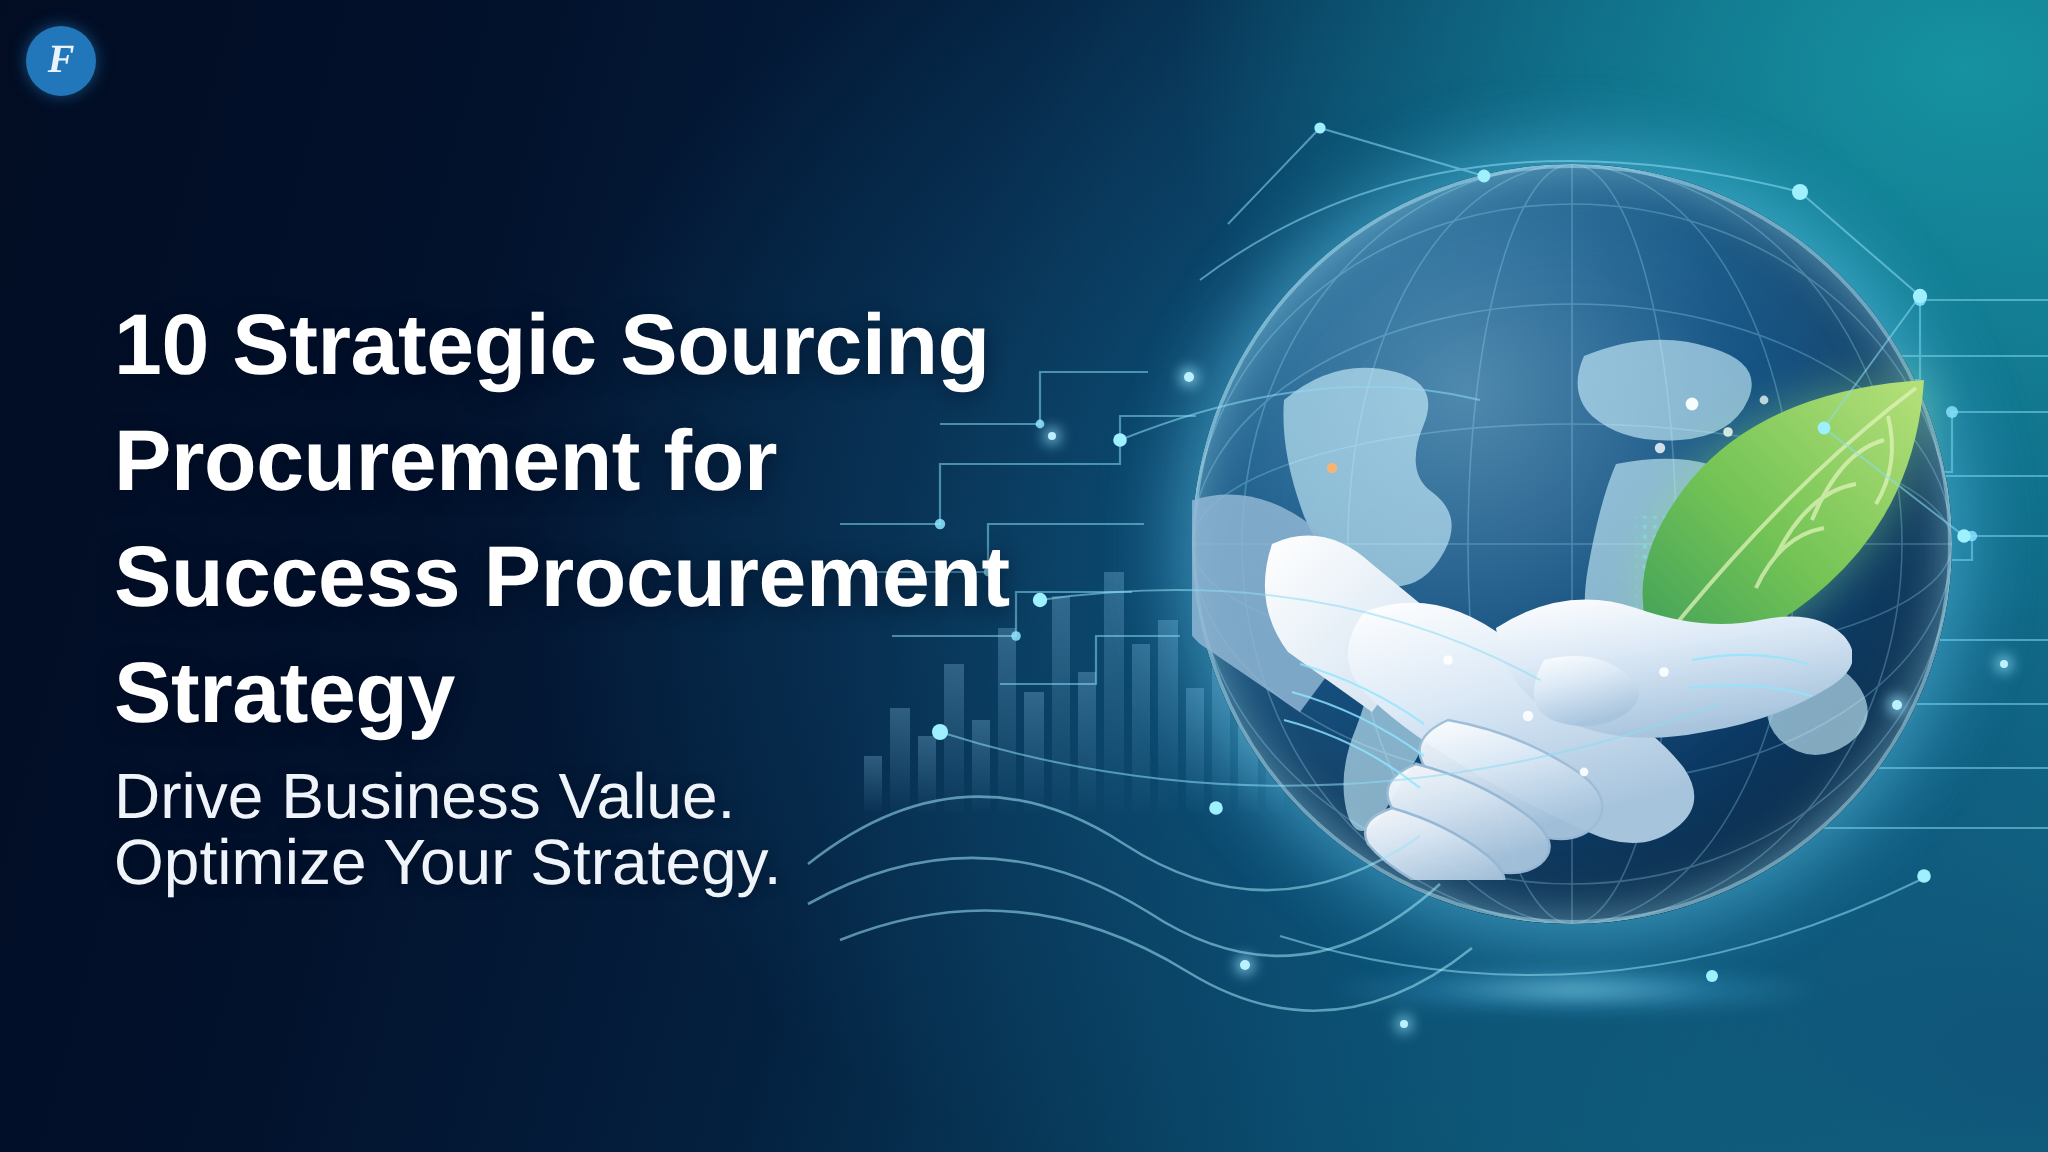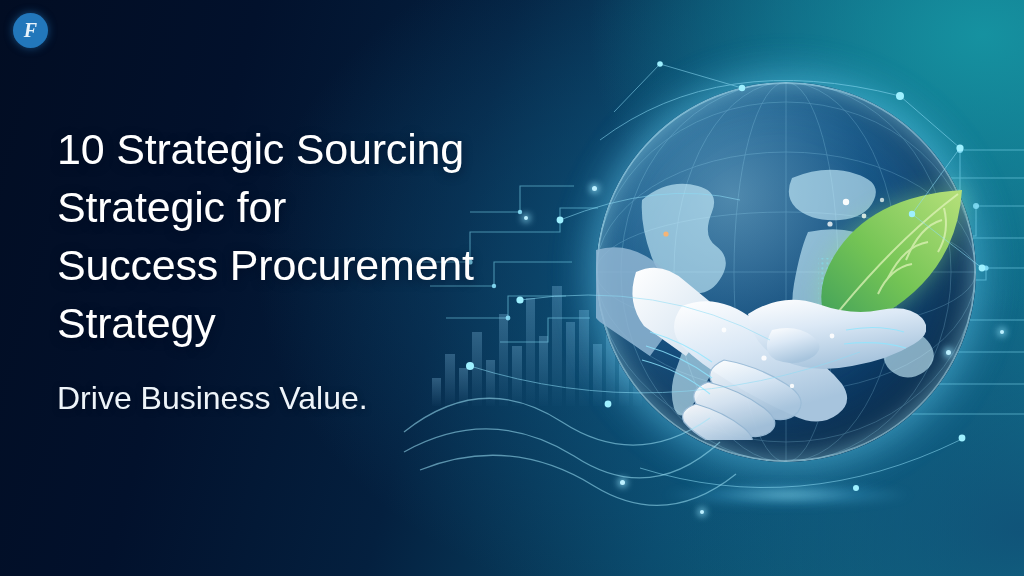--- a/index.html
+++ b/index.html
@@ -79,8 +79,8 @@
 
   
   .headline {
-    position:absolute; left:57px; top:120px; width:520px;
-    color:#ffffff; font-size:43px; font-weight:400; line-height:58px;
+    position:absolute; left:57px; top:144px; width:520px;
+    color:#ffffff; font-size:43px; font-weight:700; line-height:58px;
     letter-spacing:-0.2px;
     text-shadow:0 2px 10px rgba(0,10,30,.55);
   }

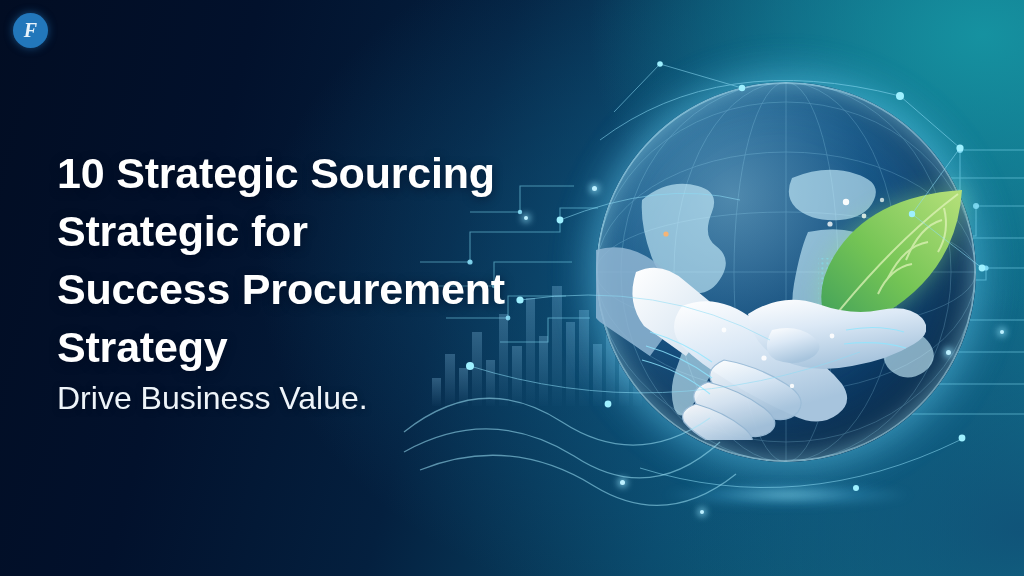--- a/index.html
+++ b/index.html
@@ -315,7 +315,7 @@
 
   <h1 class="headline">
     <span class="ln">10 Strategic Sourcing</span>
-    <span class="ln">Strategic for</span>
+    <span class="ln">Procurement for</span>
     <span class="ln">Success Procurement</span>
     <span class="ln">Strategy</span>
   </h1>

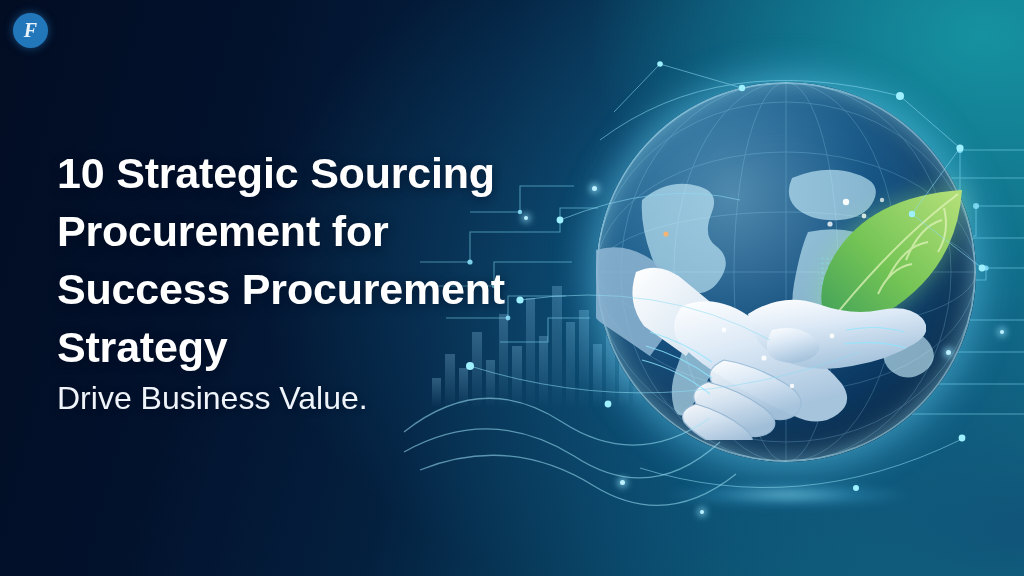--- a/index.html
+++ b/index.html
@@ -322,6 +322,7 @@
 
   <p class="subhead">
     <span class="ln">Drive Business Value.</span>
+    <span class="ln">Optimize Your Strategy.</span>
   </p>
 
 </div>

